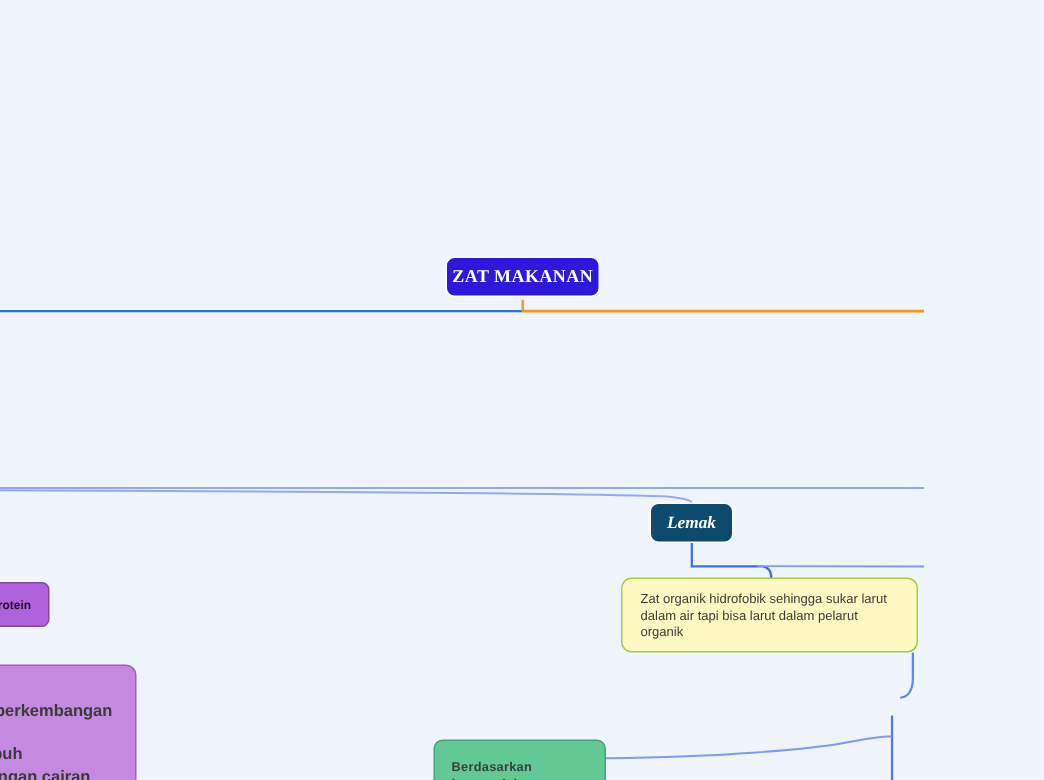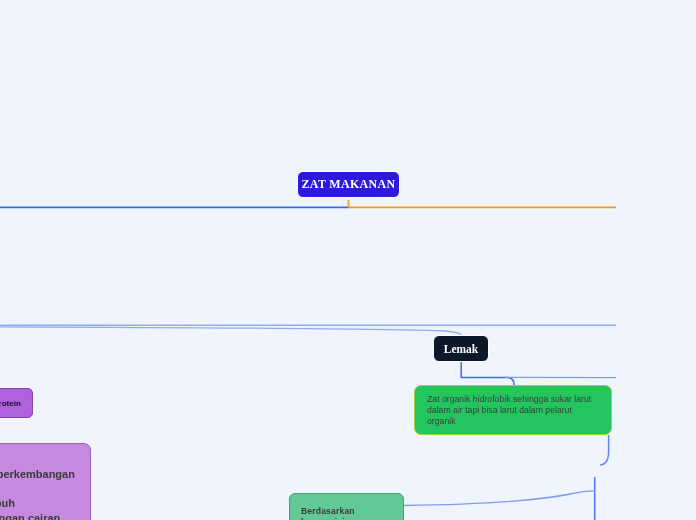--- a/index.html
+++ b/index.html
@@ -18,9 +18,9 @@
       font-size:12px;letter-spacing:.3px;white-space:nowrap;}
 
   
-  #n-lemak{left:433px;top:335px;width:56px;height:27px;background:#0f172a;
+  #n-lemak{left:433px;top:335px;width:56px;height:27px;background:#0c4a6e;
       border:1.5px solid #ffffff;border-radius:6px;
-      display:flex;align-items:center;justify-content:center;}
+      display:flex;align-items:center;justify-content:center;font-style:italic;}
   #n-lemak .lbl{color:#fff;font-family:"Liberation Serif",serif;font-weight:700;
       font-size:11.5px;white-space:nowrap;}
 

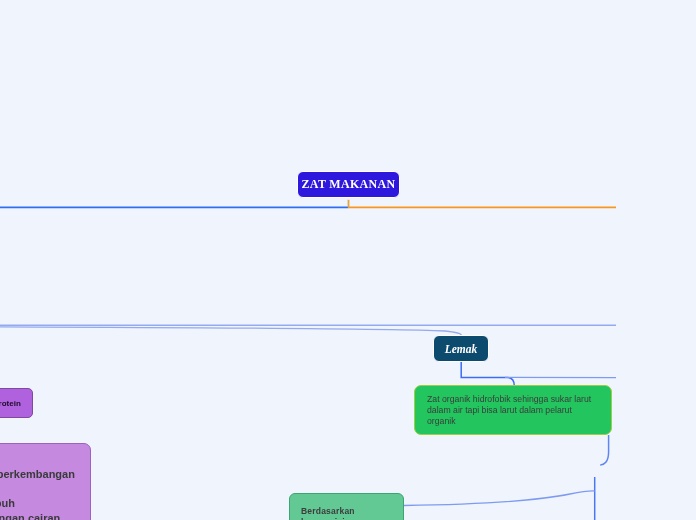--- a/index.html
+++ b/index.html
@@ -37,7 +37,7 @@
       white-space:pre-line;display:block;text-align:left;}
 
   
-  .lime{background:#22c55e;border:1.5px solid #9fce42;border-radius:7px;}
+  .lime{background:#fef9c3;border:1.5px solid #9fce42;border-radius:7px;}
   #n-def{left:414px;top:385px;width:198px;height:50px;padding:8px 12px;}
   #n-def .lbl{color:#3d3d3d;font-size:8.7px;line-height:11px;white-space:pre-line;display:block;}
   #n-jenis{left:536px;top:450px;width:64px;height:27px;

